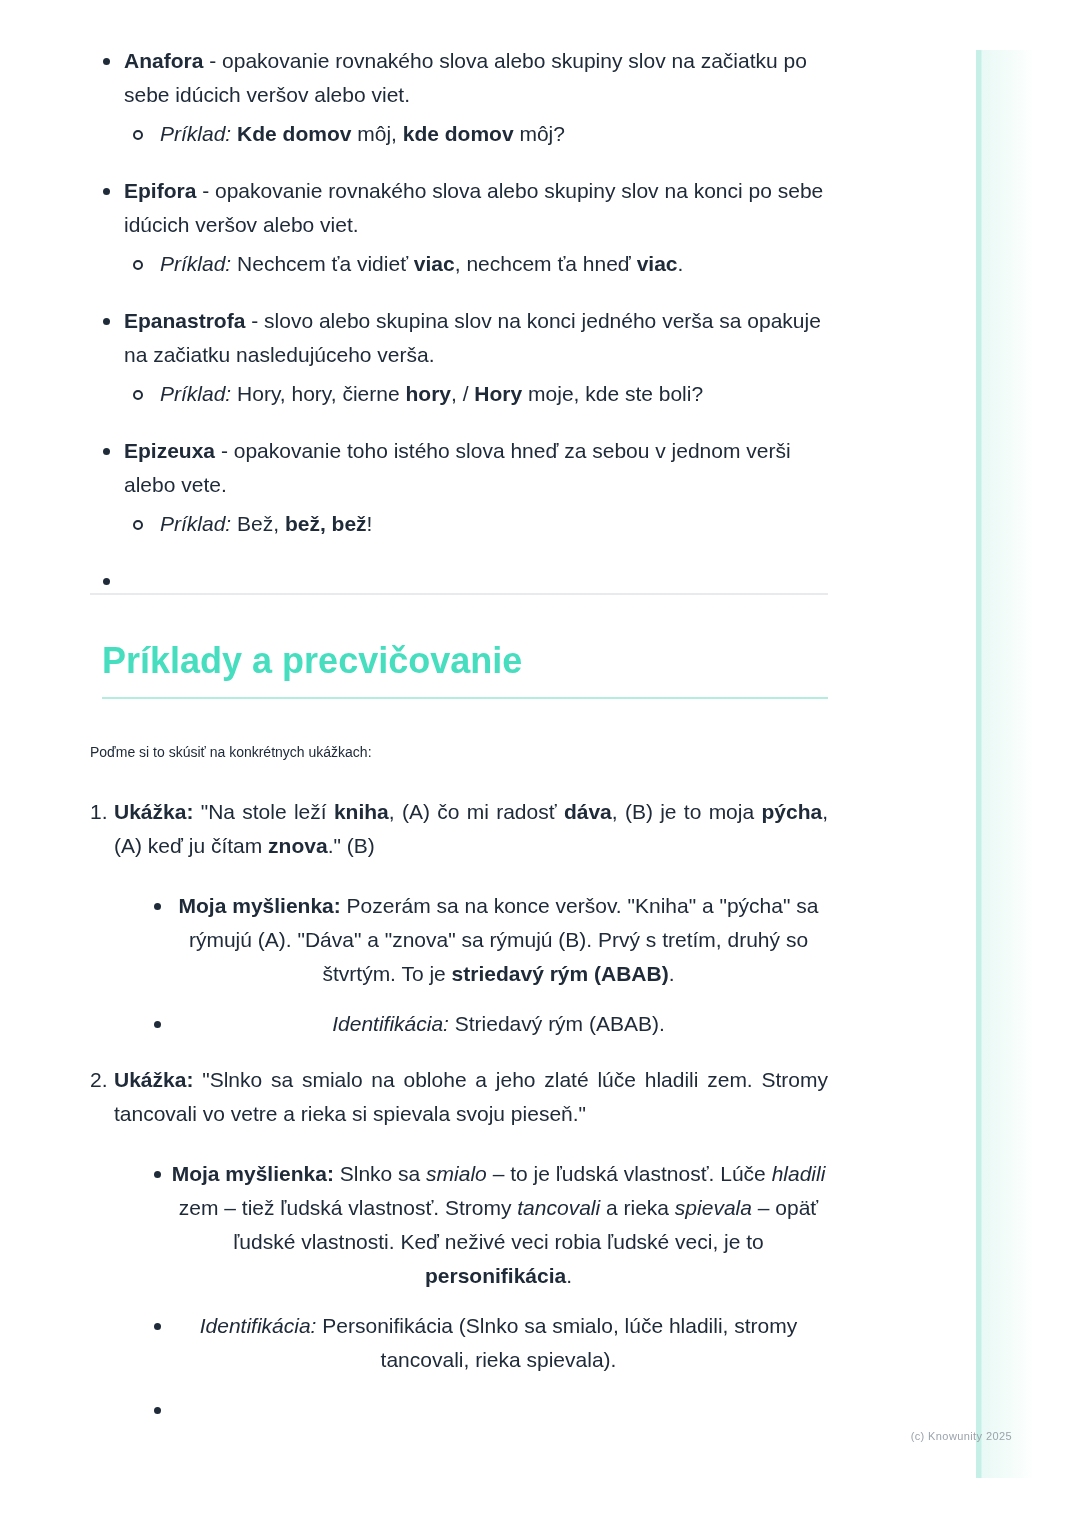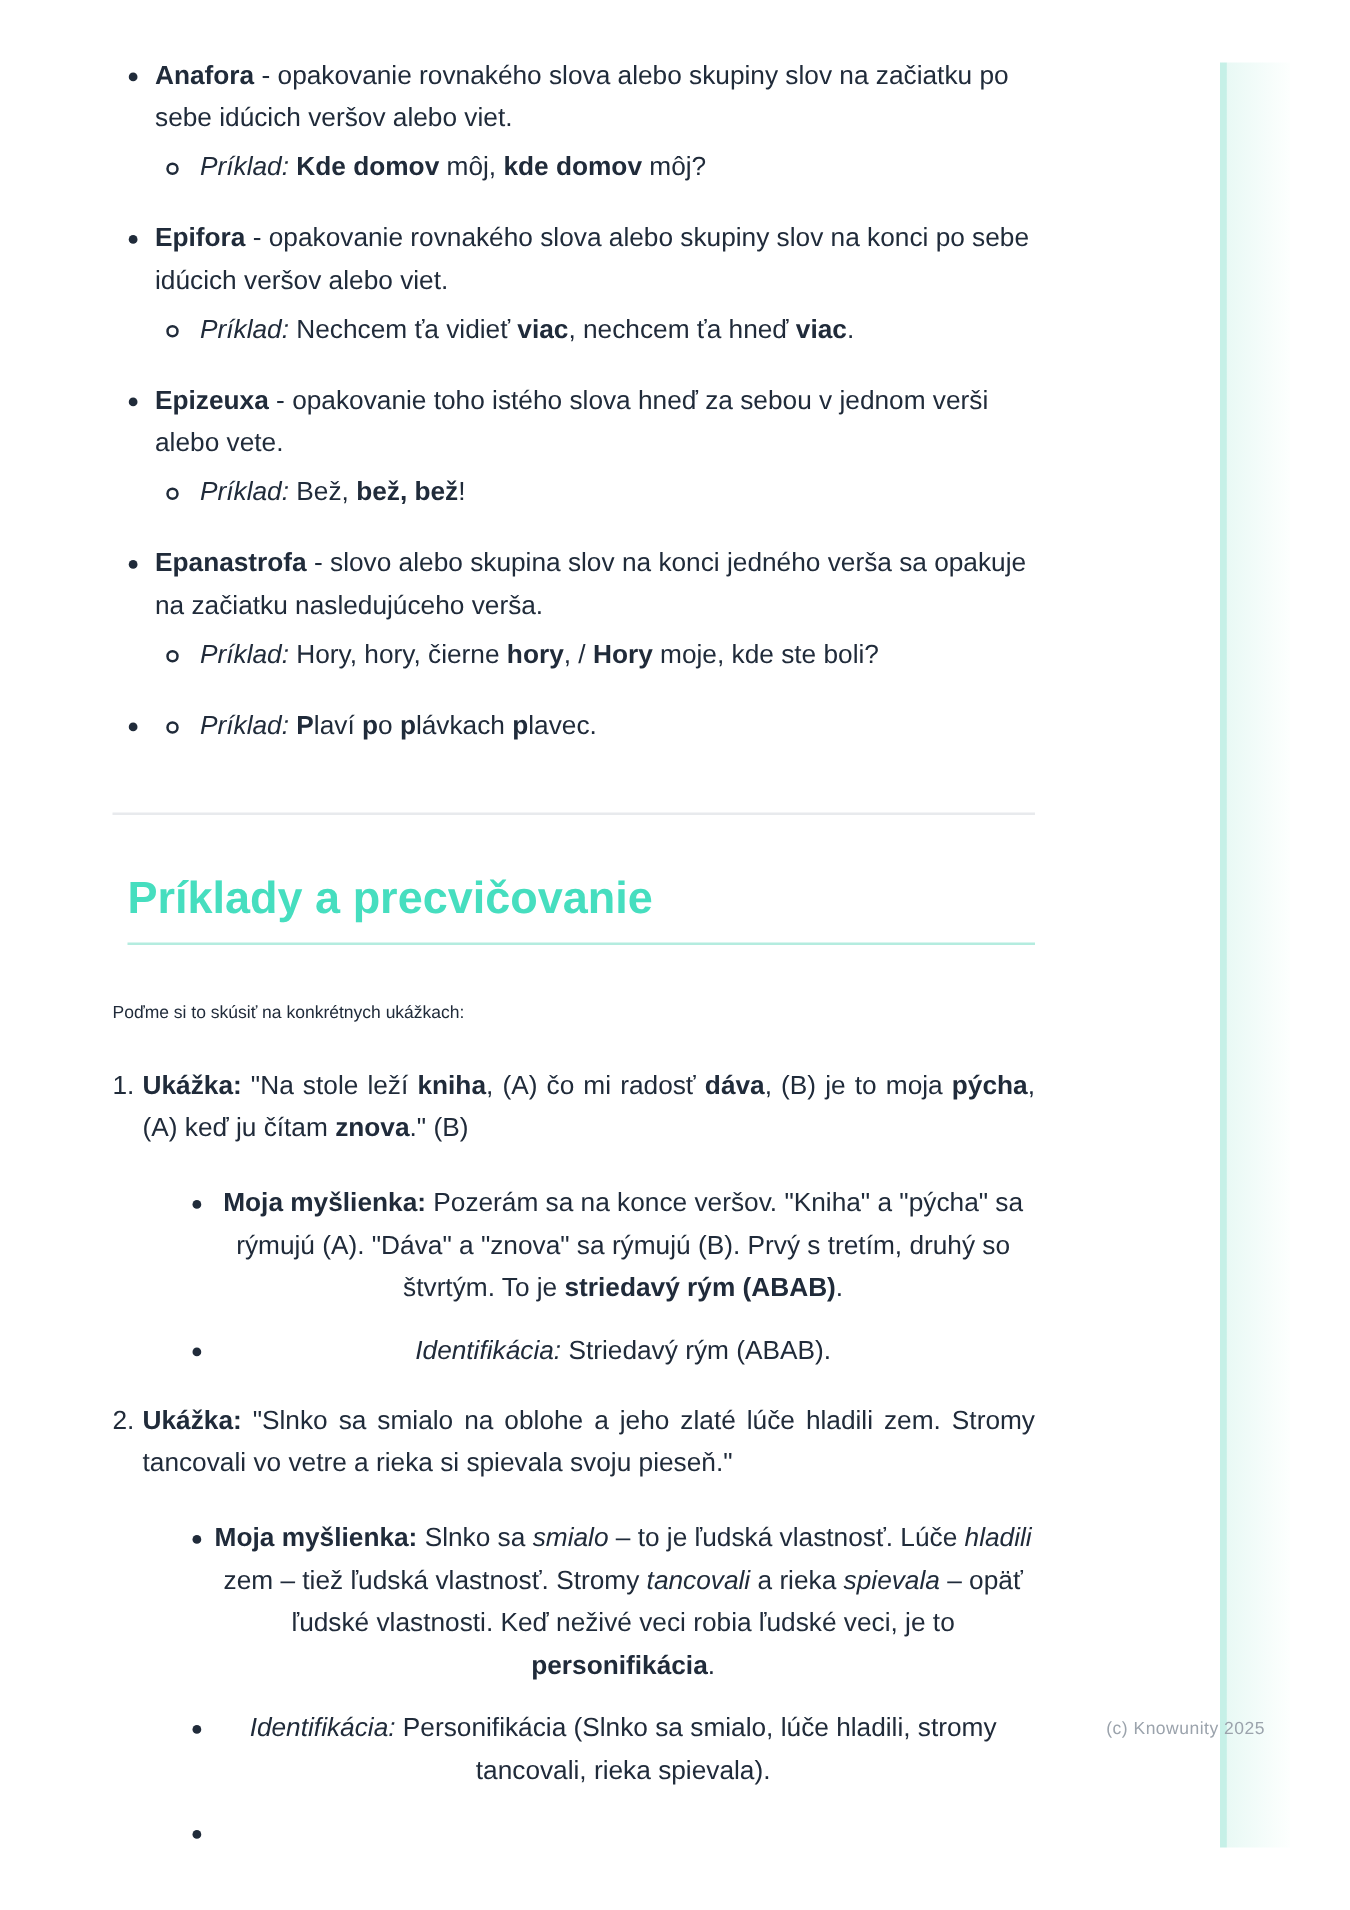--- a/index.html
+++ b/index.html
@@ -93,12 +93,12 @@
         <div class="sub"><span class="i">Príklad:</span><span> Nechcem ťa vidieť </span><span class="b">viac</span><span>, nechcem ťa hneď </span><span class="b">viac</span><span>.</span></div>
       </li>
       <li class="device">
+        <div class="def"><span class="b">Epanastrofa</span><span> - slovo alebo skupina slov na konci jedného verša sa opakuje na začiatku nasledujúceho verša.</span></div>
+        <div class="sub"><span class="i">Príklad:</span><span> Hory, hory, čierne </span><span class="b">hory</span><span>, / </span><span class="b">Hory</span><span> moje, kde ste boli?</span></div>
+      </li>
+      <li class="device">
         <div class="def"><span class="b">Epizeuxa</span><span> - opakovanie toho istého slova hneď za sebou v jednom verši alebo vete.</span></div>
         <div class="sub"><span class="i">Príklad:</span><span> Bež, </span><span class="b">bež, bež</span><span>!</span></div>
-      </li>
-      <li class="device">
-        <div class="def"><span class="b">Epanastrofa</span><span> - slovo alebo skupina slov na konci jedného verša sa opakuje na začiatku nasledujúceho verša.</span></div>
-        <div class="sub"><span class="i">Príklad:</span><span> Hory, hory, čierne </span><span class="b">hory</span><span>, / </span><span class="b">Hory</span><span> moje, kde ste boli?</span></div>
       </li>
       <li class="device">
         <div class="sub"><span class="i">Príklad:</span><span> </span><span class="b">P</span><span>laví </span><span class="b">p</span><span>o </span><span class="b">p</span><span>lávkach </span><span class="b">p</span><span>lavec.</span></div>

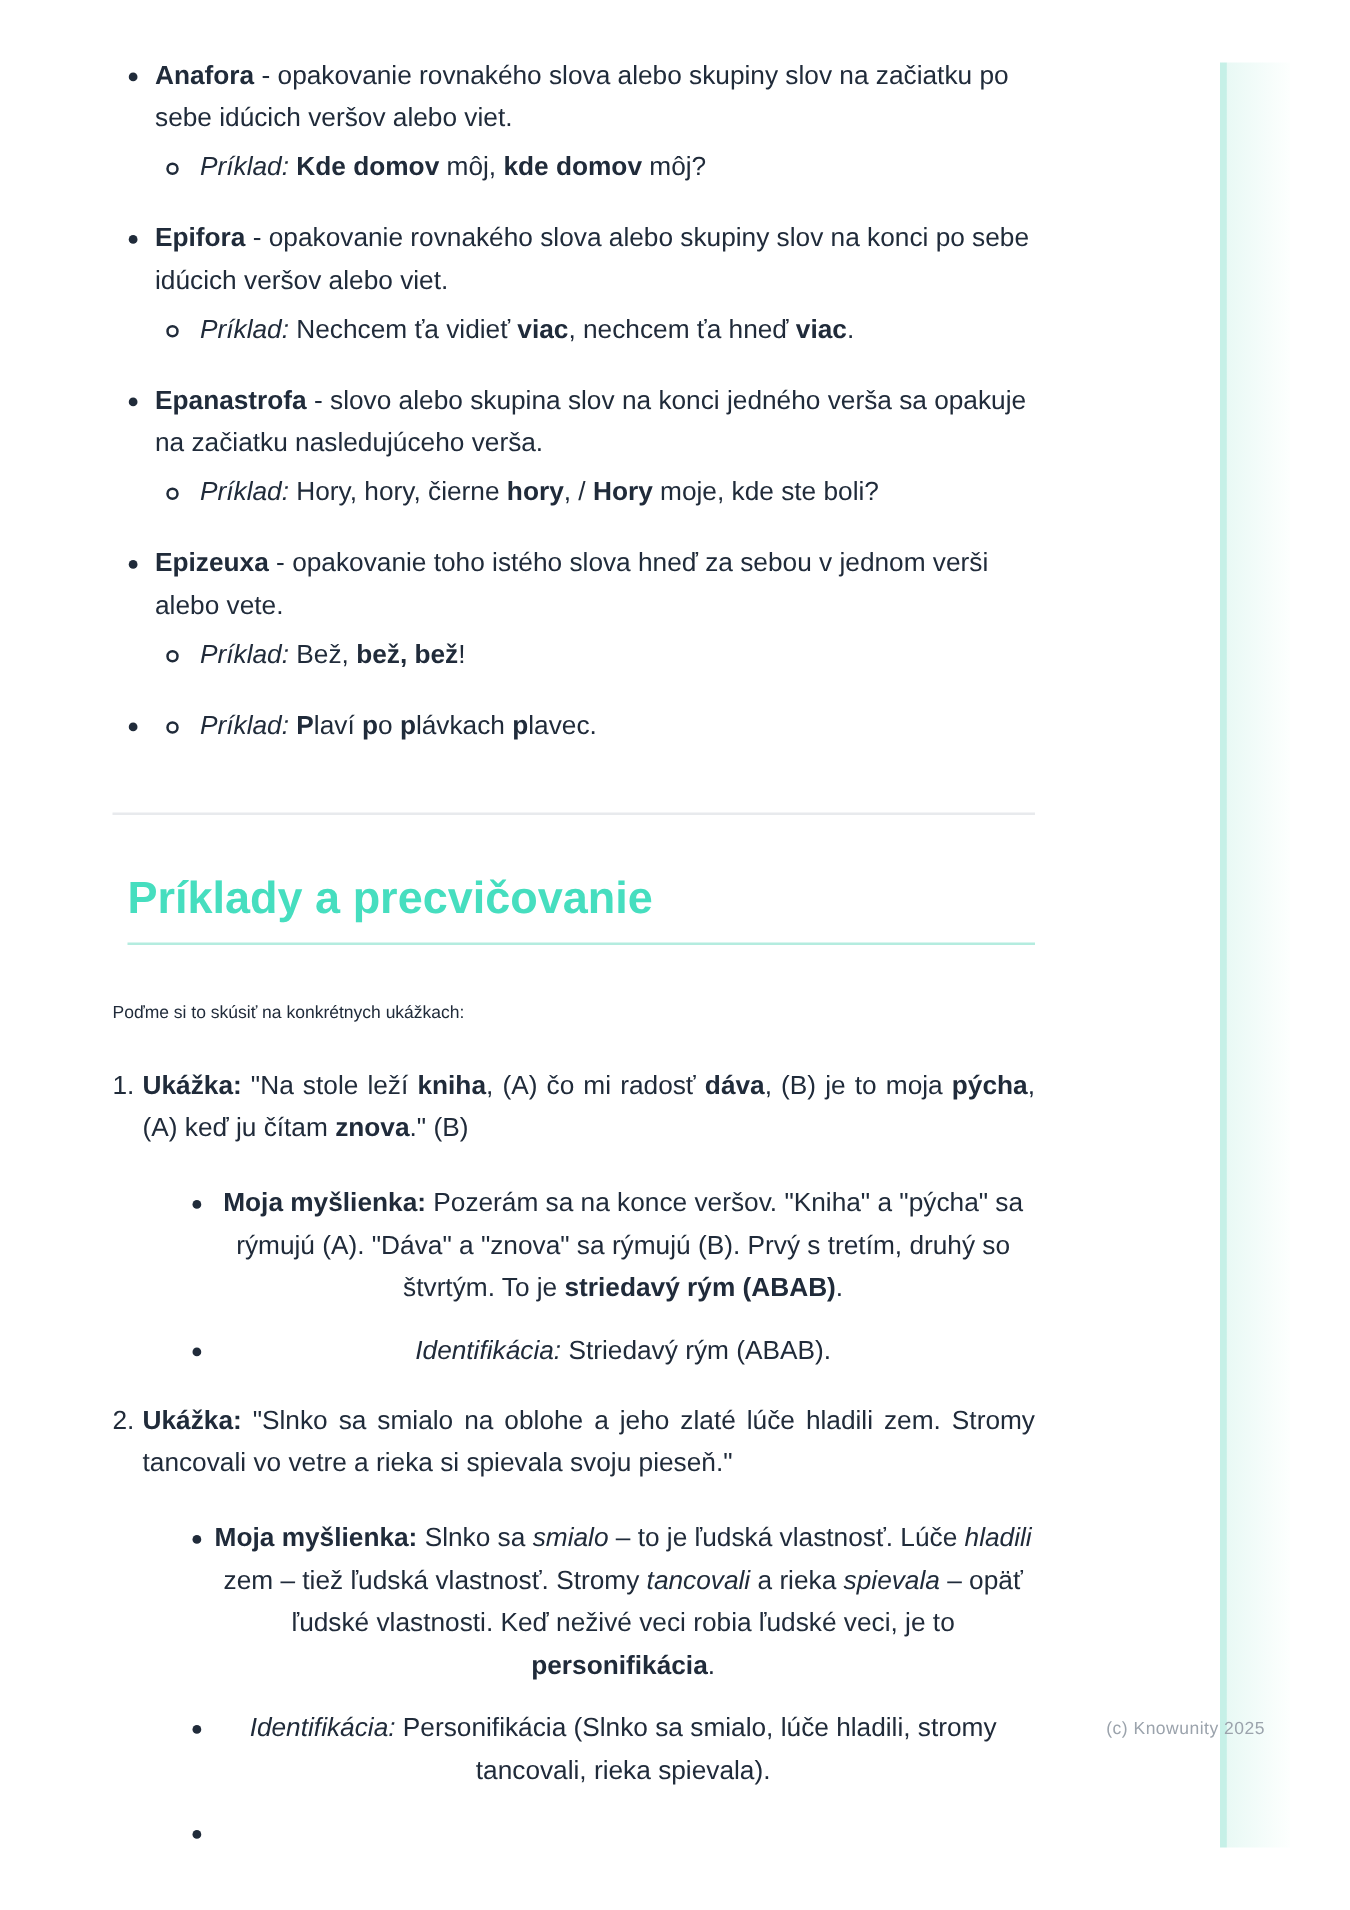--- a/index.html
+++ b/index.html
@@ -101,7 +101,6 @@
         <div class="sub"><span class="i">Príklad:</span><span> Bež, </span><span class="b">bež, bež</span><span>!</span></div>
       </li>
       <li class="device">
-        <div class="sub"><span class="i">Príklad:</span><span> </span><span class="b">P</span><span>laví </span><span class="b">p</span><span>o </span><span class="b">p</span><span>lávkach </span><span class="b">p</span><span>lavec.</span></div>
       </li>
     </ul>
 

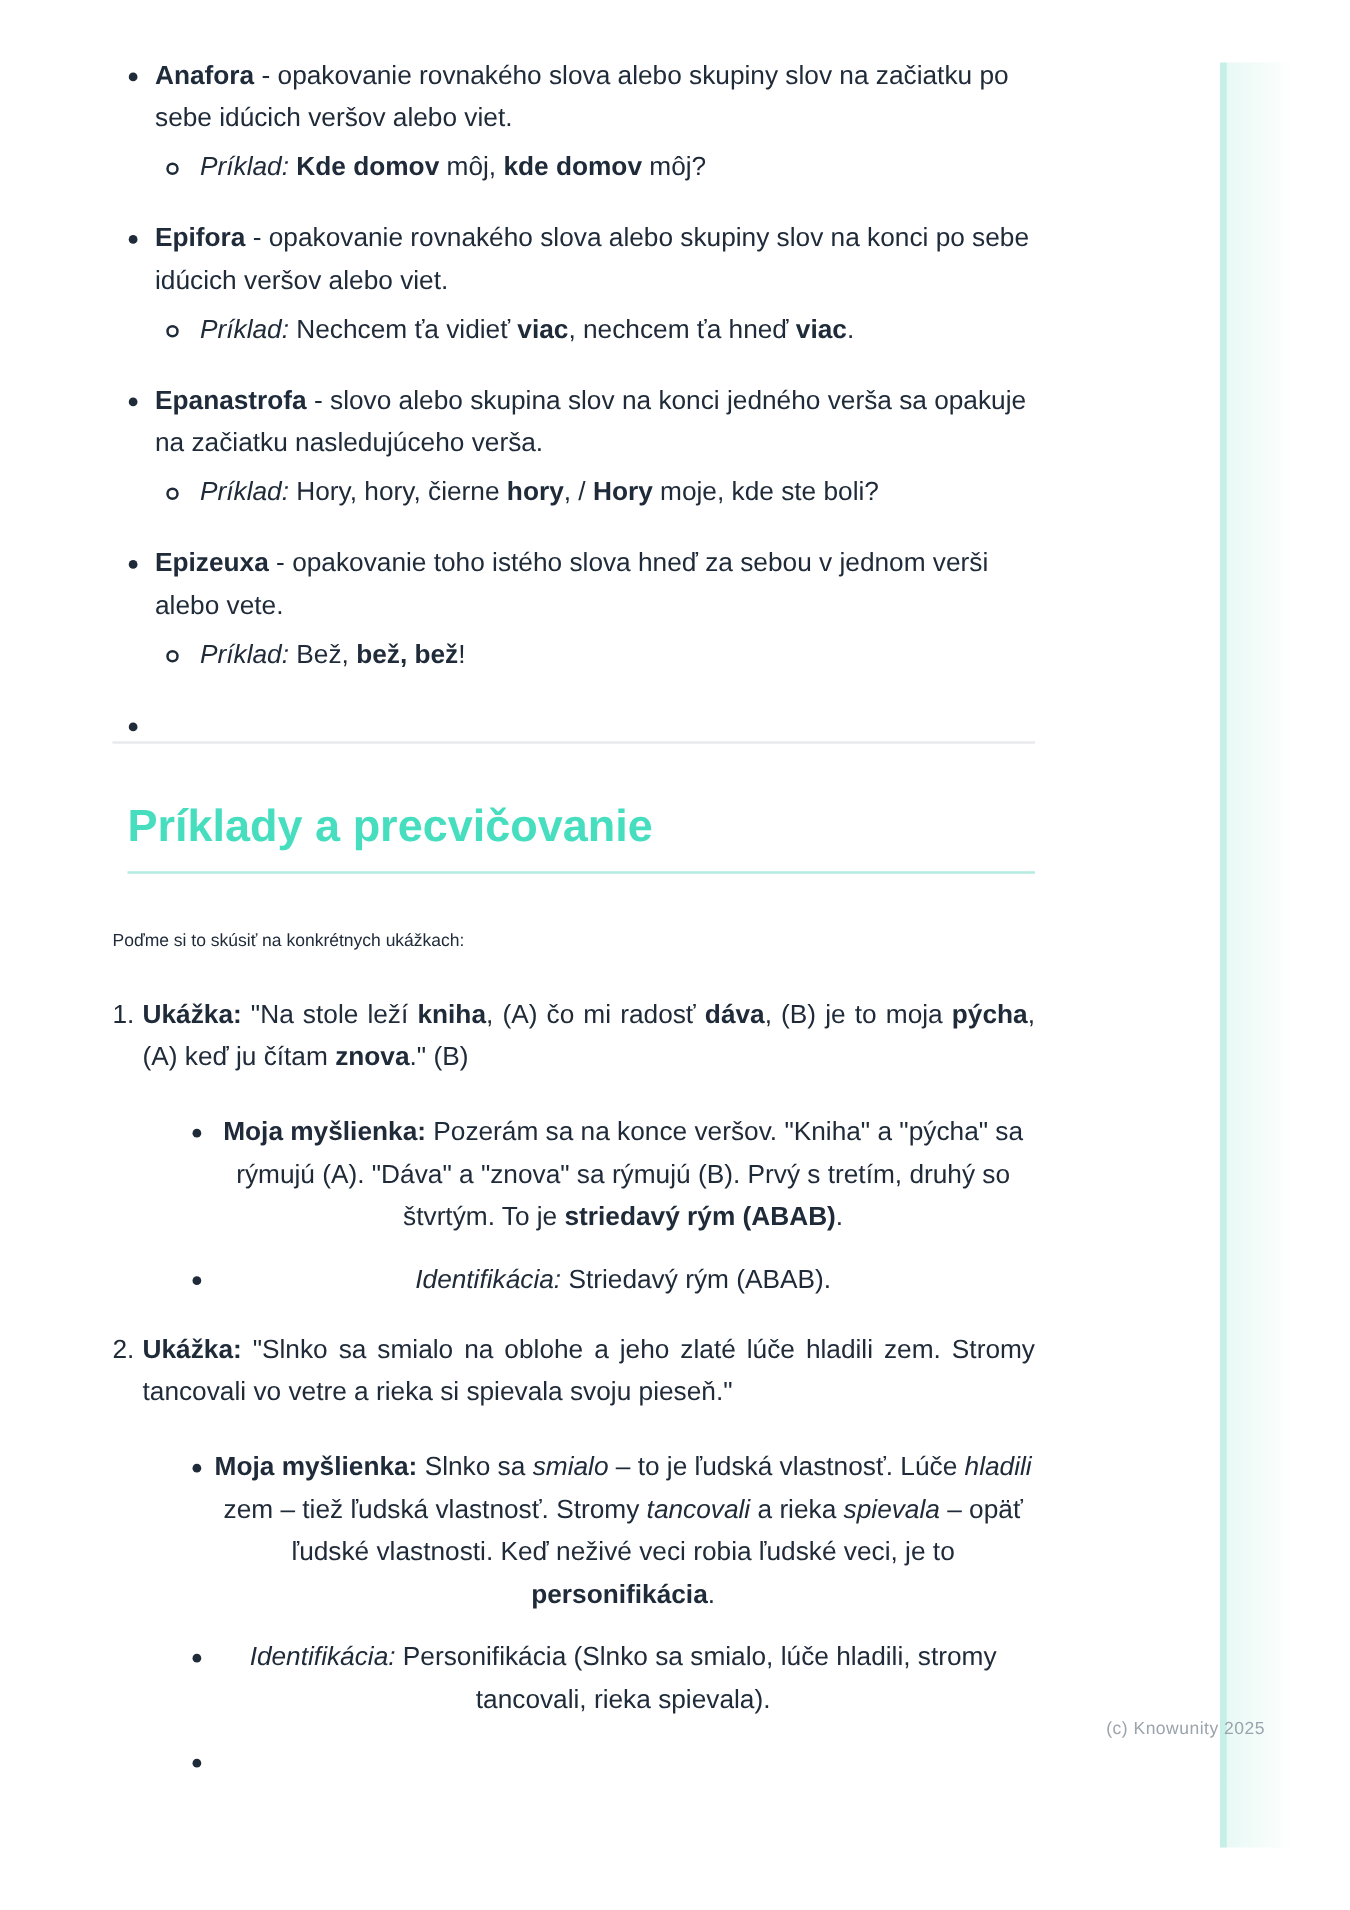--- a/index.html
+++ b/index.html
@@ -70,8 +70,8 @@
   .i { font-style: italic; }
 
   .footer {
-    position: absolute; top: 1374px; right: 68px;
-    font-size: 14px; letter-spacing: 0.4px; color: #9ba3ac;
+    position: absolute; top: 1430px; right: 68px;
+    font-size: 11px; letter-spacing: 0.4px; color: #9ba3ac;
     z-index: 2;
   }
 </style>

